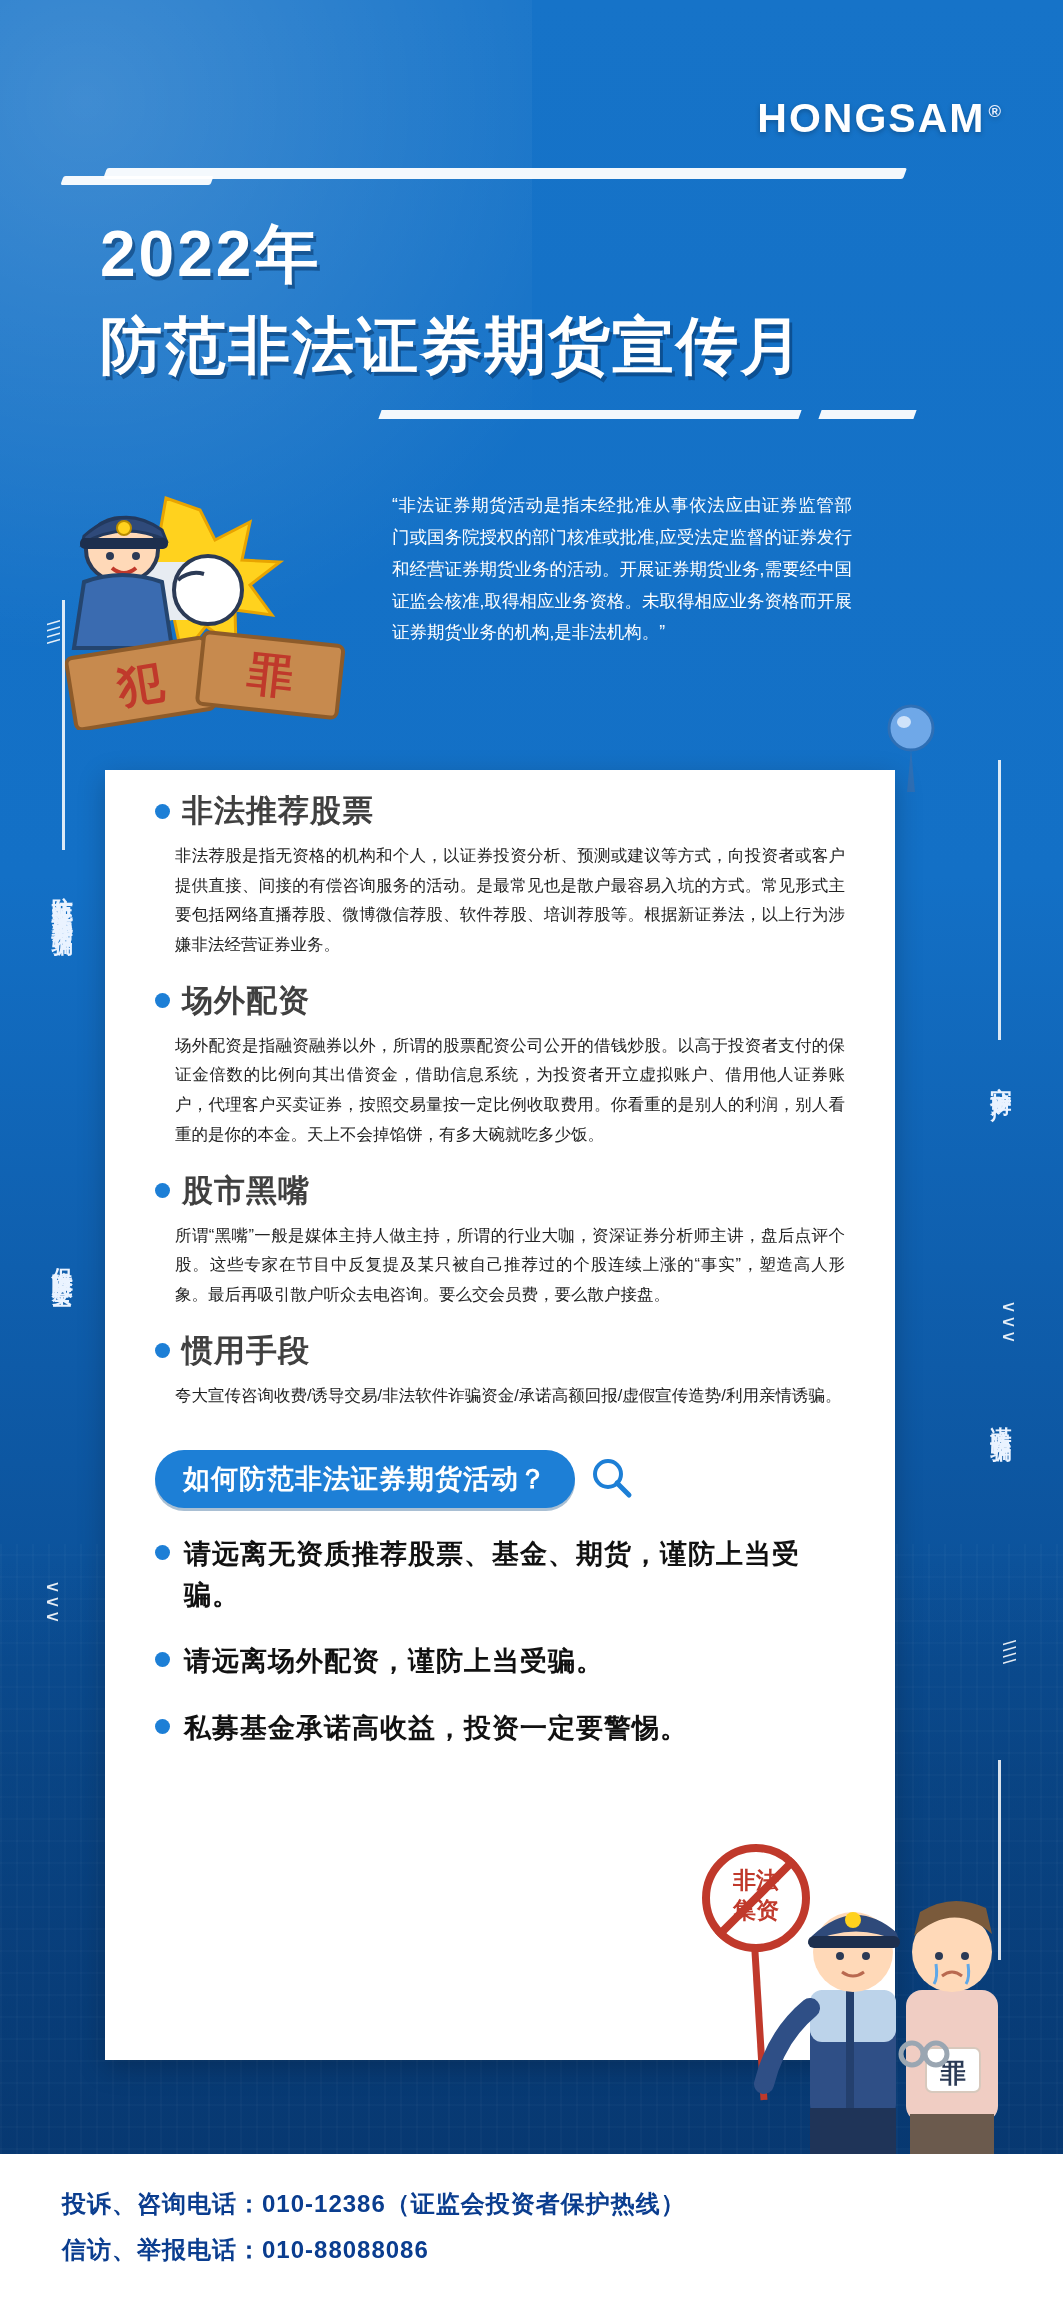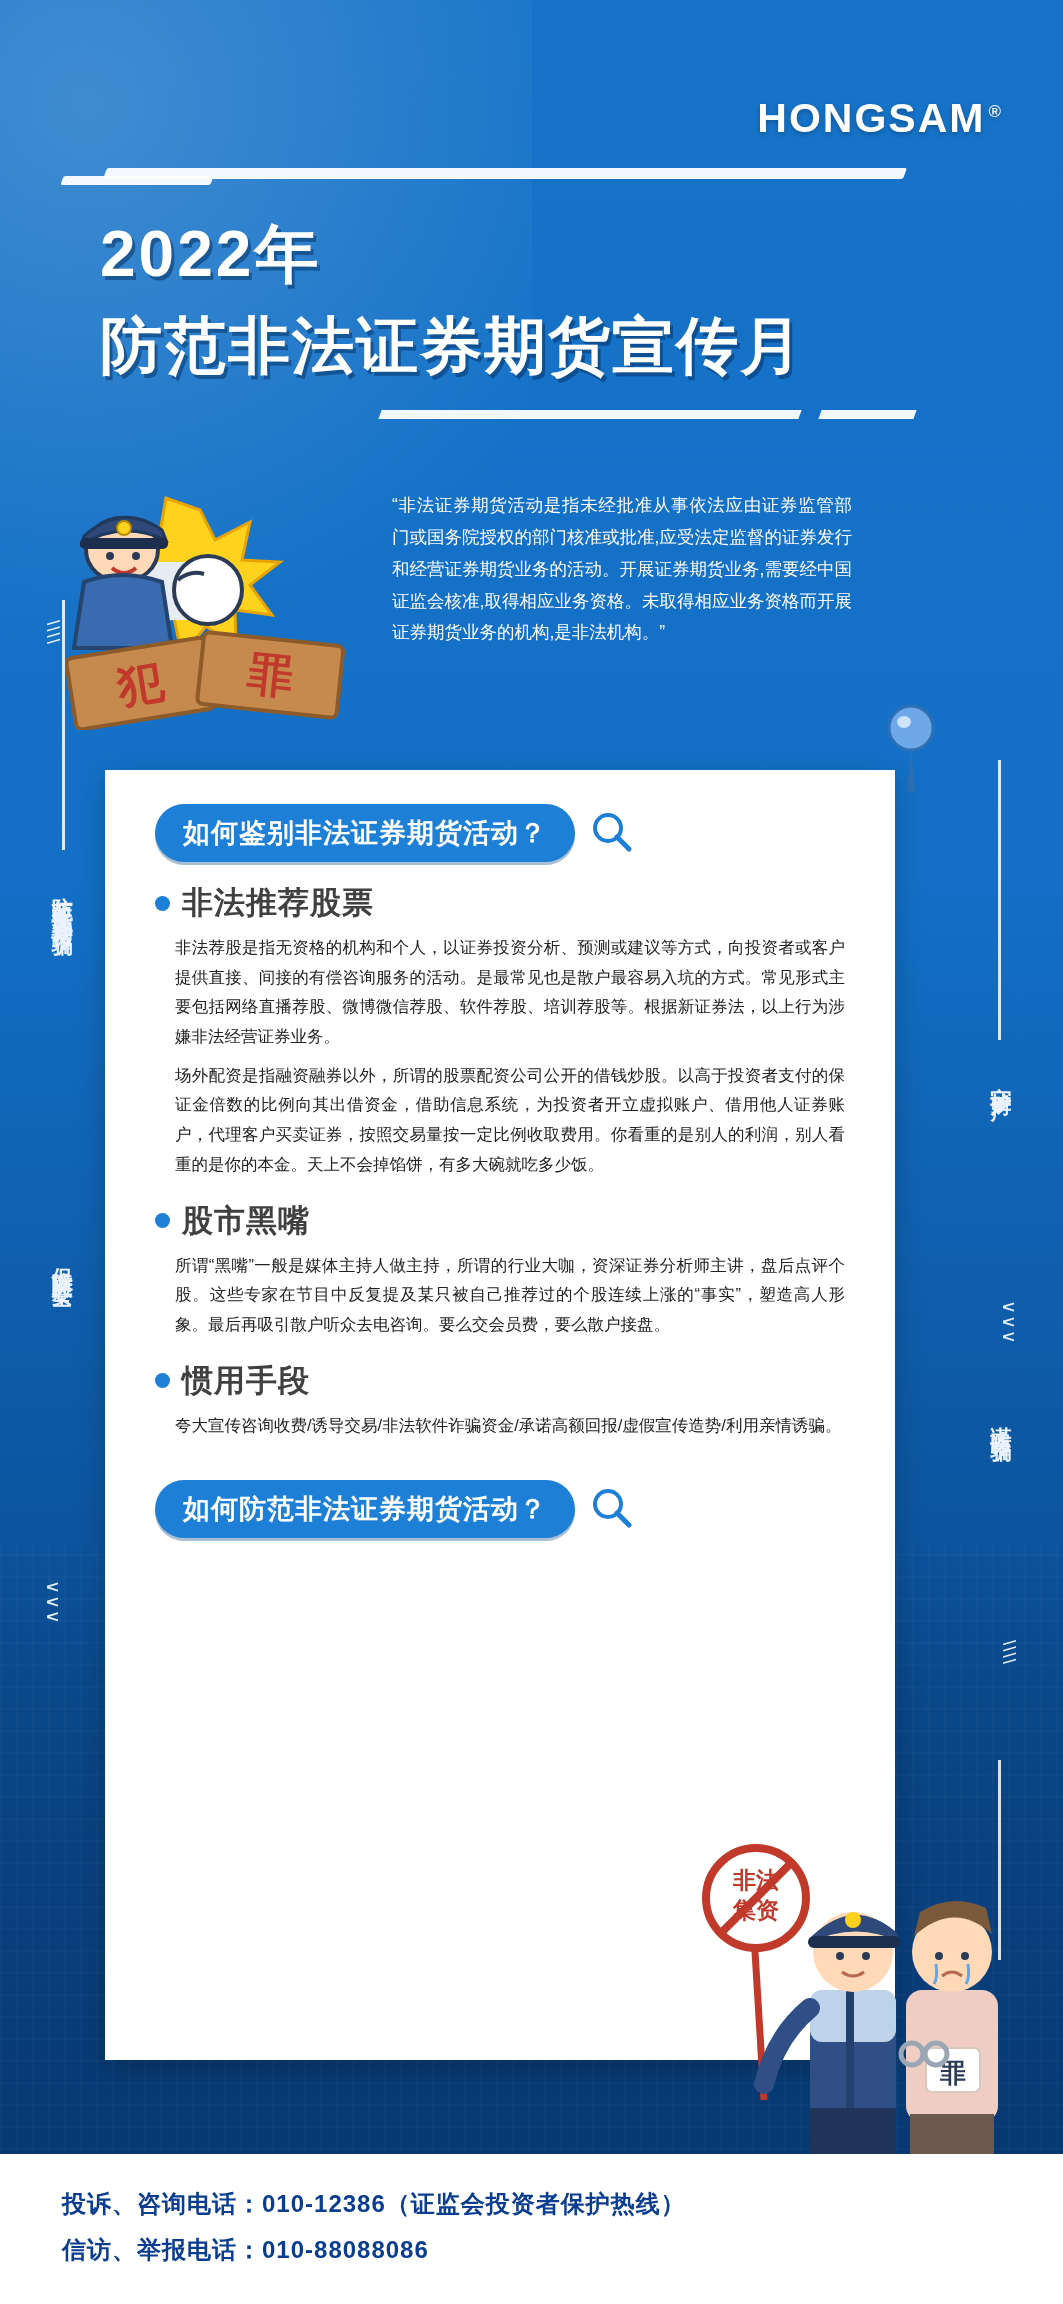--- a/index.html
+++ b/index.html
@@ -197,15 +197,6 @@
 
 <div class="card">
 
-  <div class="pill">
-    <div class="pill-box">如何鉴别非法证券期货活动？</div>
-    <span class="mag">
-      <svg width="44" height="44" viewBox="0 0 44 44">
-        <circle cx="19" cy="19" r="13" fill="none" stroke="#1d7fd6" stroke-width="4"></circle>
-        <line x1="28" y1="28" x2="40" y2="40" stroke="#1d7fd6" stroke-width="5" stroke-linecap="round"></line>
-      </svg>
-    </span>
-  </div>
 
   <div class="blk">
     <div class="h-item">

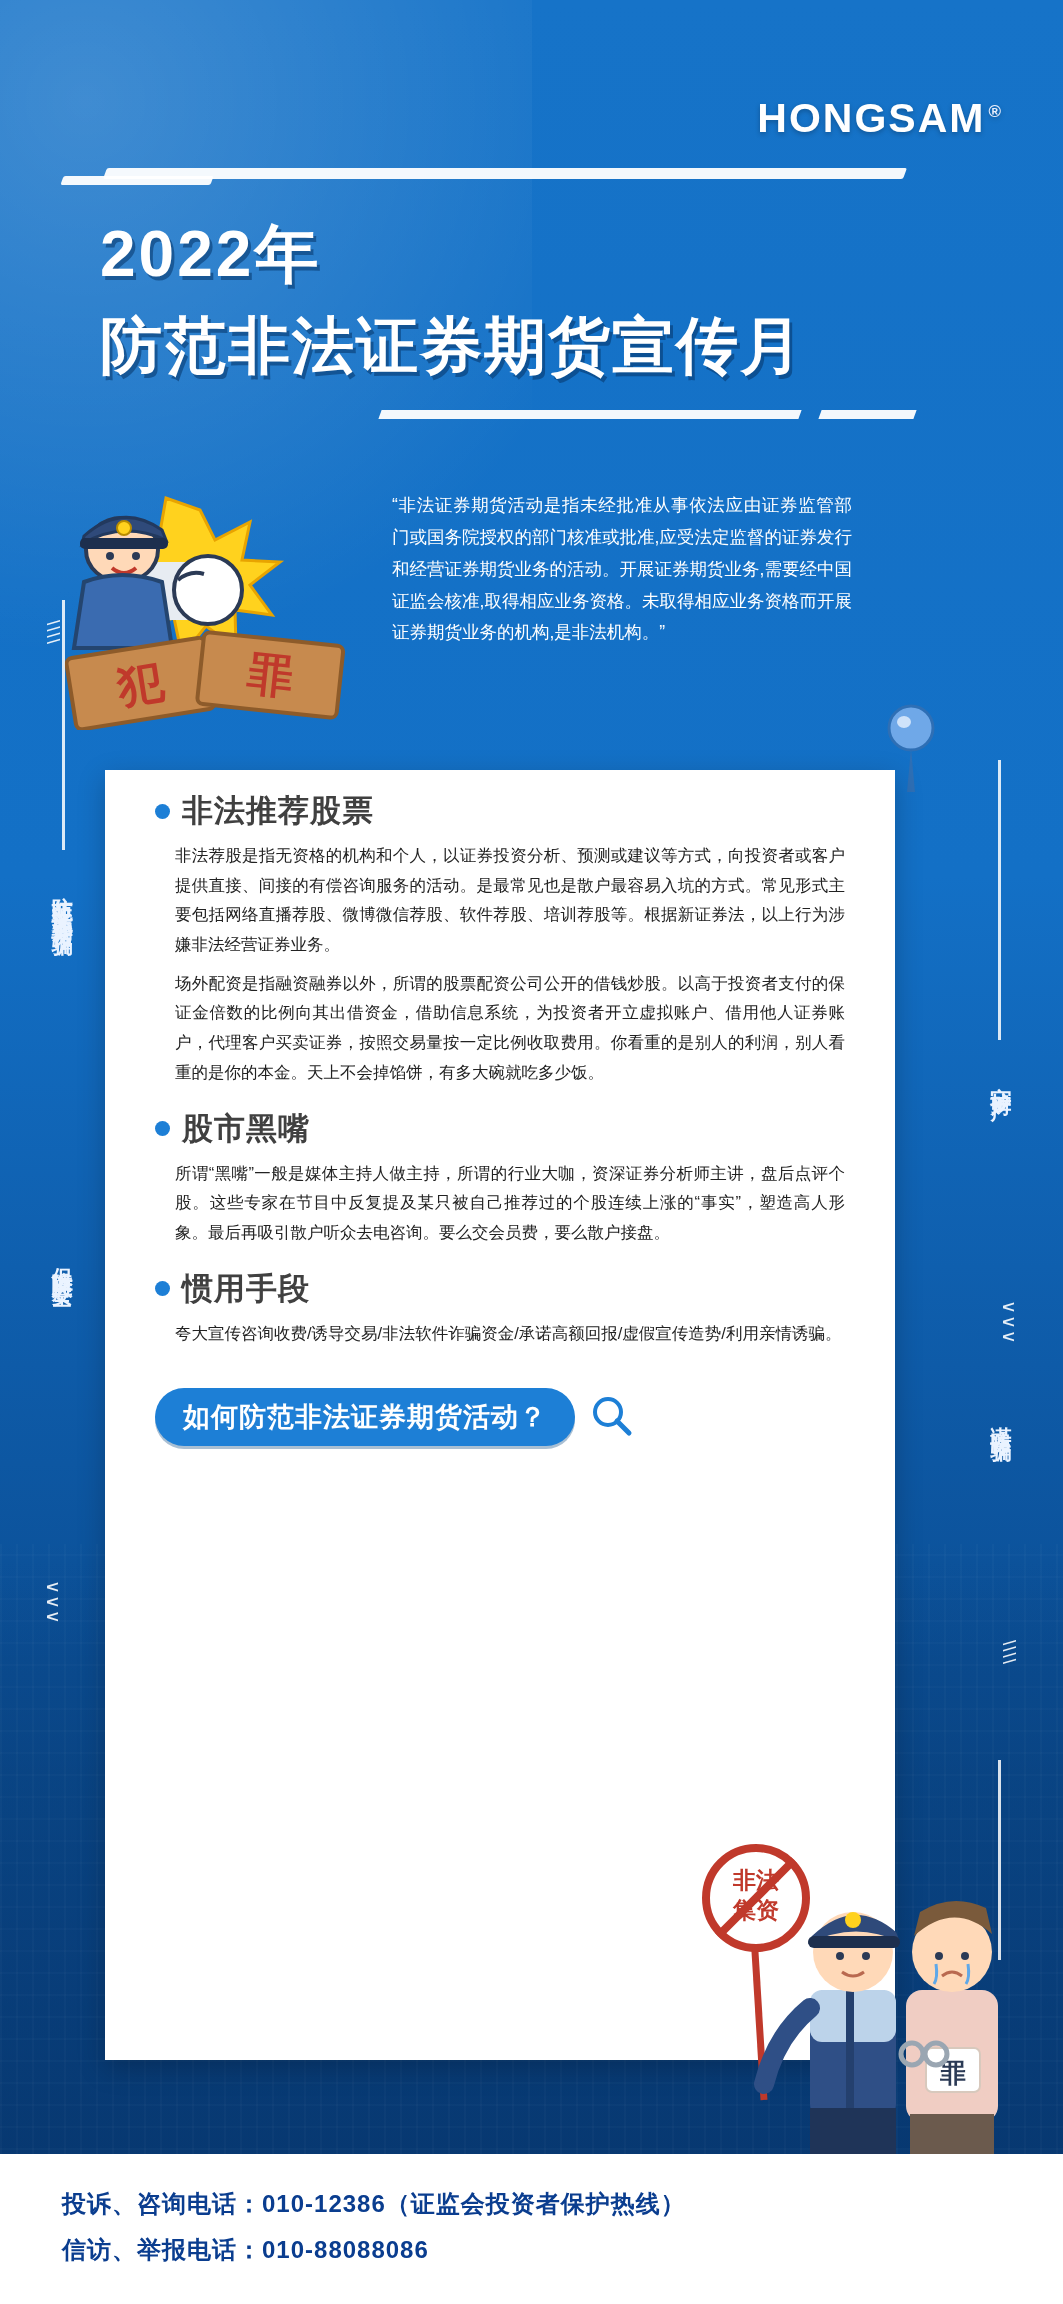--- a/index.html
+++ b/index.html
@@ -205,6 +205,10 @@
     </div>
     <div class="p-txt">非法荐股是指无资格的机构和个人，以证券投资分析、预测或建议等方式，向投资者或客户提供直接、间接的有偿咨询服务的活动。是最常见也是散户最容易入坑的方式。常见形式主要包括网络直播荐股、微博微信荐股、软件荐股、培训荐股等。根据新证券法，以上行为涉嫌非法经营证券业务。</div>
 
+    <div class="h-item">
+      <span class="dot"></span>
+      <span class="h-txt">场外配资</span>
+    </div>
     <div class="p-txt">场外配资是指融资融券以外，所谓的股票配资公司公开的借钱炒股。以高于投资者支付的保证金倍数的比例向其出借资金，借助信息系统，为投资者开立虚拟账户、借用他人证券账户，代理客户买卖证券，按照交易量按一定比例收取费用。你看重的是别人的利润，别人看重的是你的本金。天上不会掉馅饼，有多大碗就吃多少饭。</div>
 
     <div class="h-item">

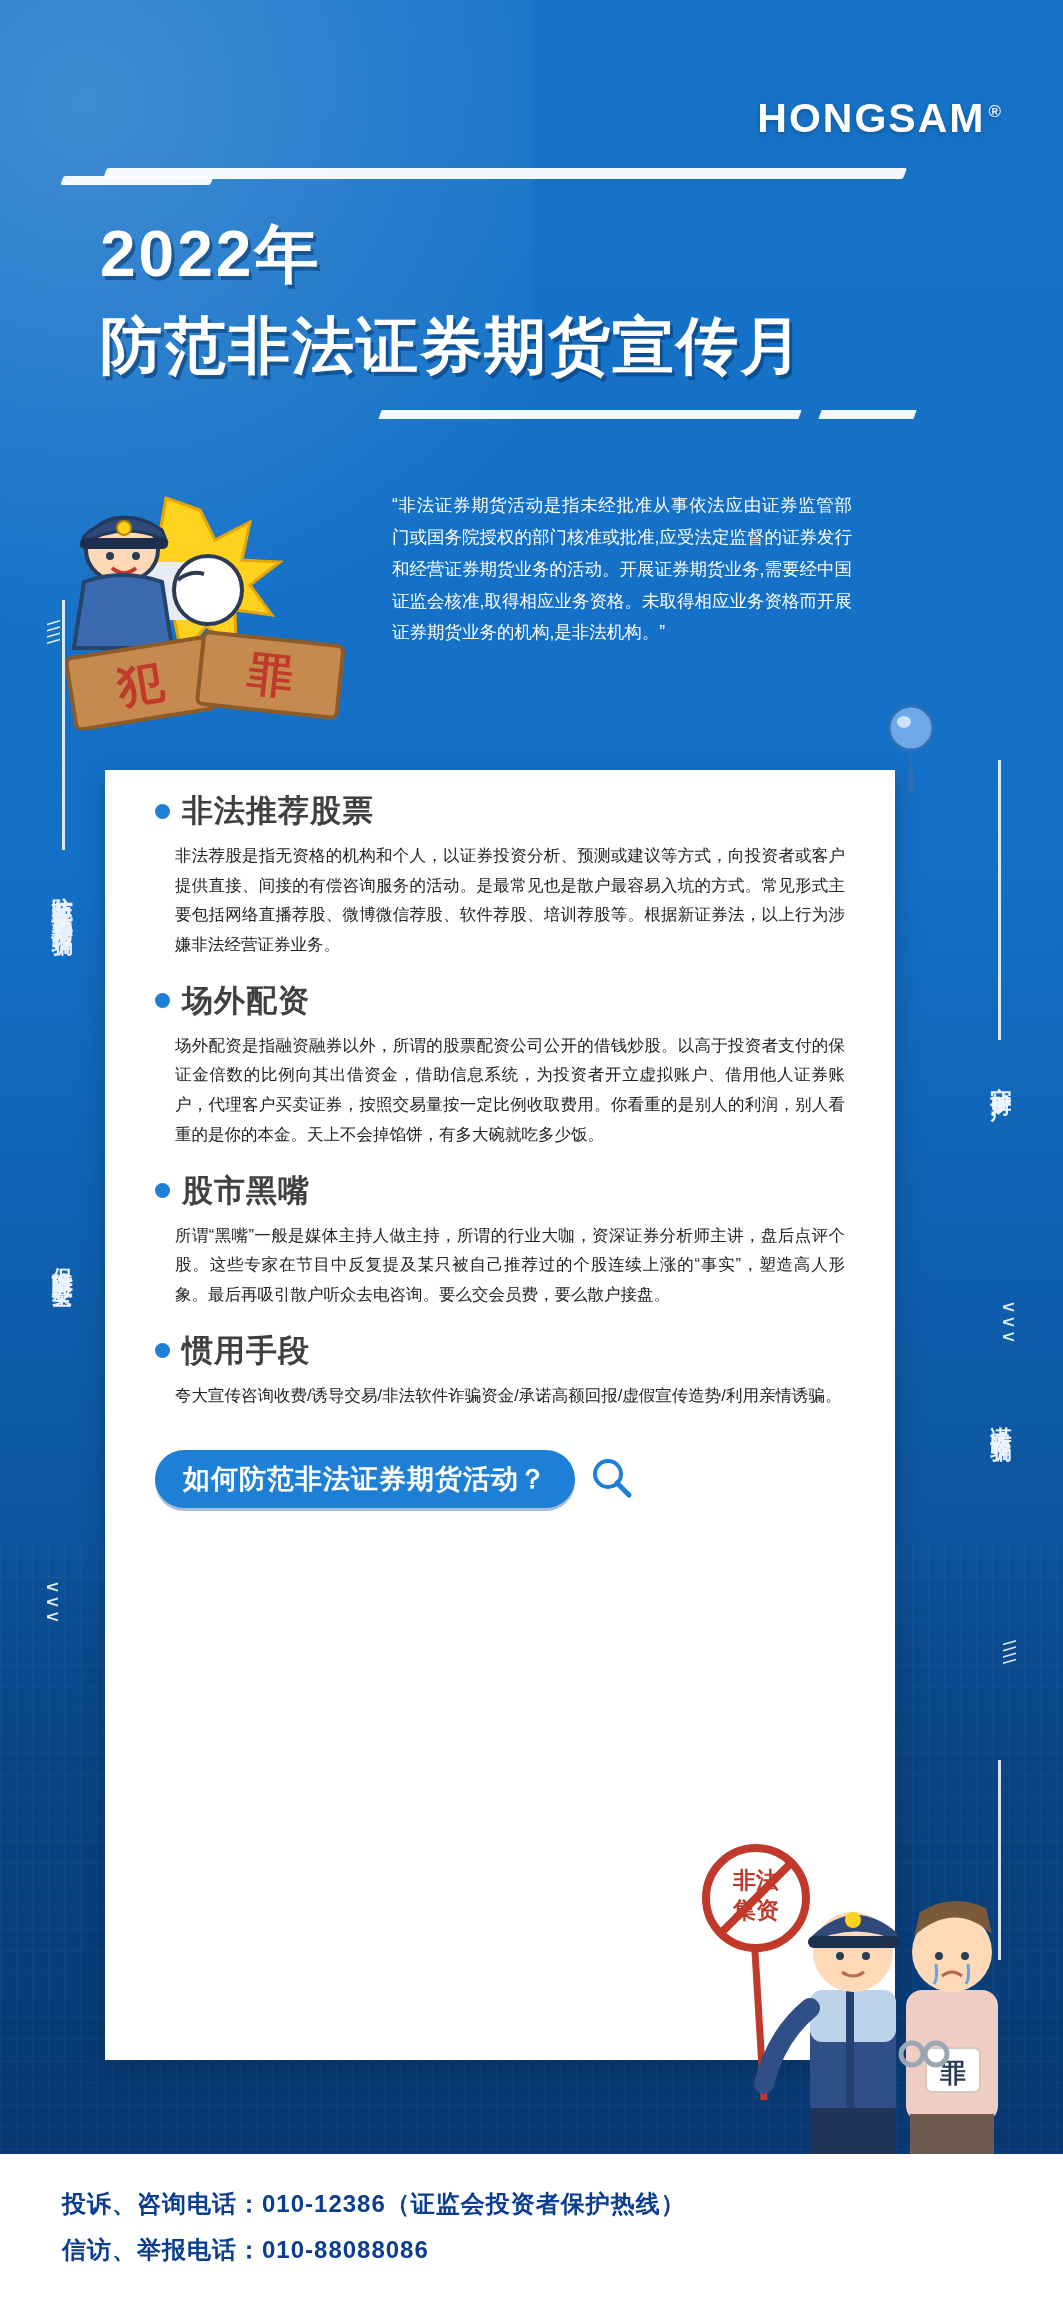--- a/index.html
+++ b/index.html
@@ -234,6 +234,20 @@
     </span>
   </div>
 
+  <div class="blk">
+    <div class="big-item">
+      <span class="dot"></span>
+      <span class="big-txt">请远离无资质推荐股票、基金、期货，谨防上当受骗。</span>
+    </div>
+    <div class="big-item">
+      <span class="dot"></span>
+      <span class="big-txt">请远离场外配资，谨防上当受骗。</span>
+    </div>
+    <div class="big-item">
+      <span class="dot"></span>
+      <span class="big-txt">私募基金承诺高收益，投资一定要警惕。</span>
+    </div>
+  </div>
 </div>
 
 <div class="chars">

